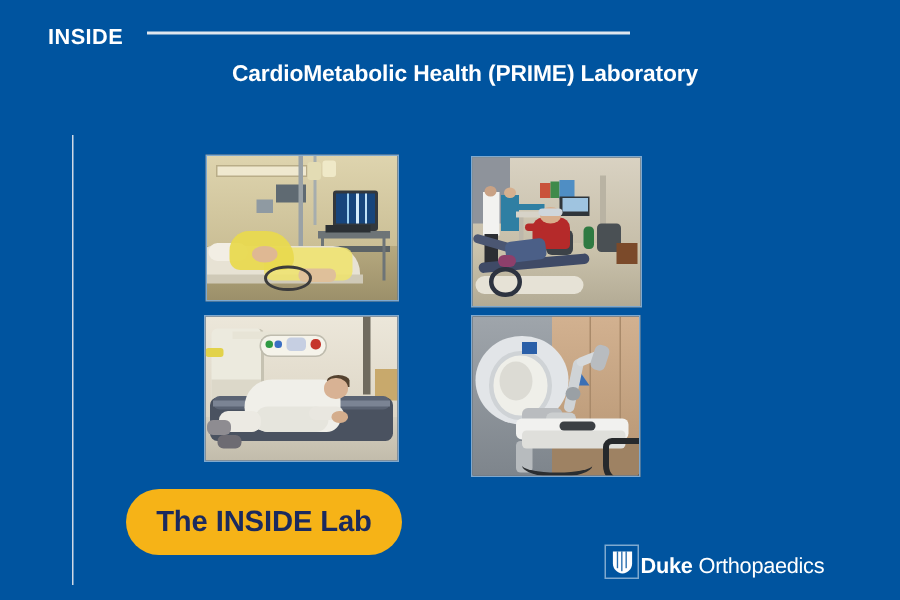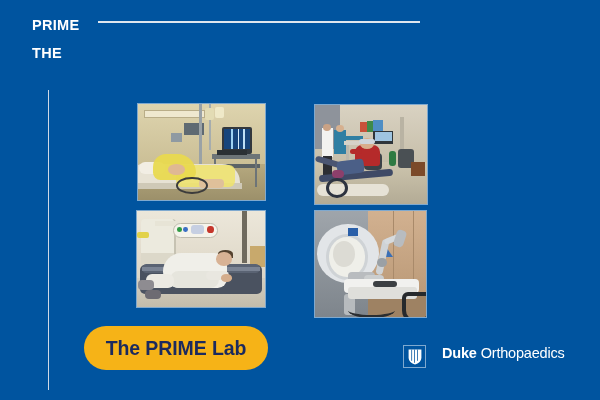--- a/index.html
+++ b/index.html
@@ -258,7 +258,7 @@
 <div id="slide">
 
   <div class="eyebrow">
-    <div>PRIME</div>
+    <div>INSIDE</div>
     <div>THE</div>
   </div>
 

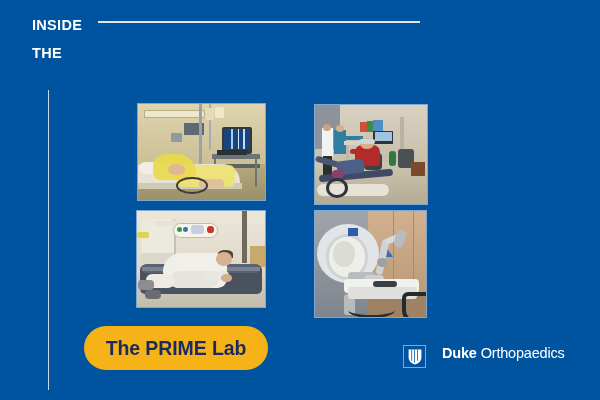--- a/index.html
+++ b/index.html
@@ -259,7 +259,6 @@
 
   <div class="eyebrow">
     <div>INSIDE</div>
-    <div>THE</div>
   </div>
 
   <div class="rule-h"></div>

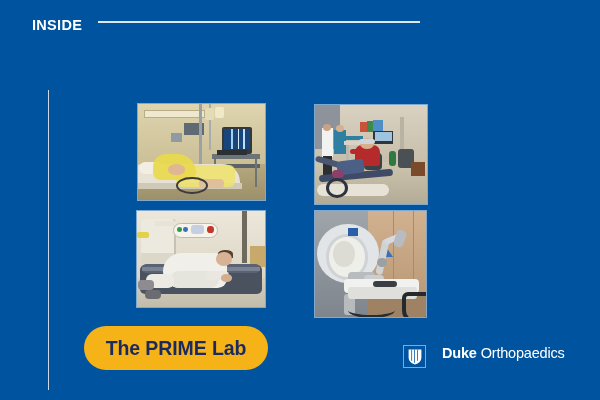--- a/index.html
+++ b/index.html
@@ -265,6 +265,7 @@
   <div class="rule-v"></div>
 
   <div class="title">
+    <div>CardioMetabolic Health (PRIME) Laboratory</div>
   </div>
 
   <div class="photo" id="photo-icu">

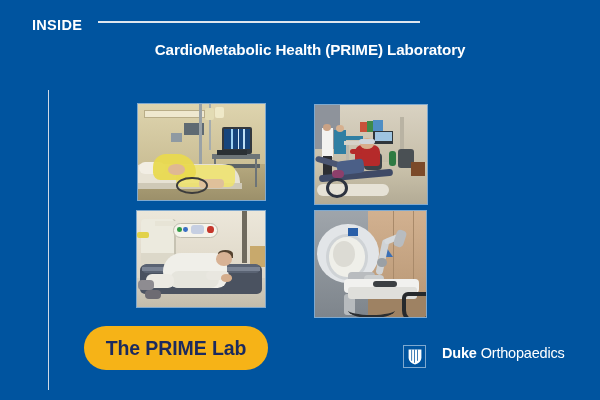--- a/index.html
+++ b/index.html
@@ -395,7 +395,7 @@
   </div>
 
   <div class="pill">
-    <span>The PRIME Lab</span>
+    <span>The INSIDE Lab</span>
   </div>
 
   <div class="duke">

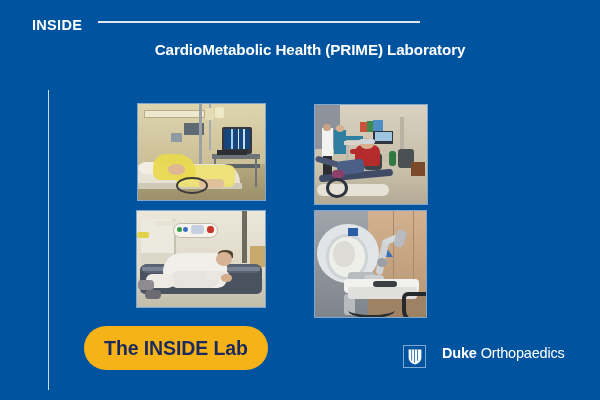--- a/index.html
+++ b/index.html
@@ -228,10 +228,10 @@
   .duke {
     position: absolute;
     left: 403px;
-    top: 345px;
+    top: 363px;
     display: flex;
-    align-items: flex-start;
-    gap: 16px;
+    align-items: flex-end;
+    gap: 1px;
   }
   .duke-mark {
     width: 23px;

